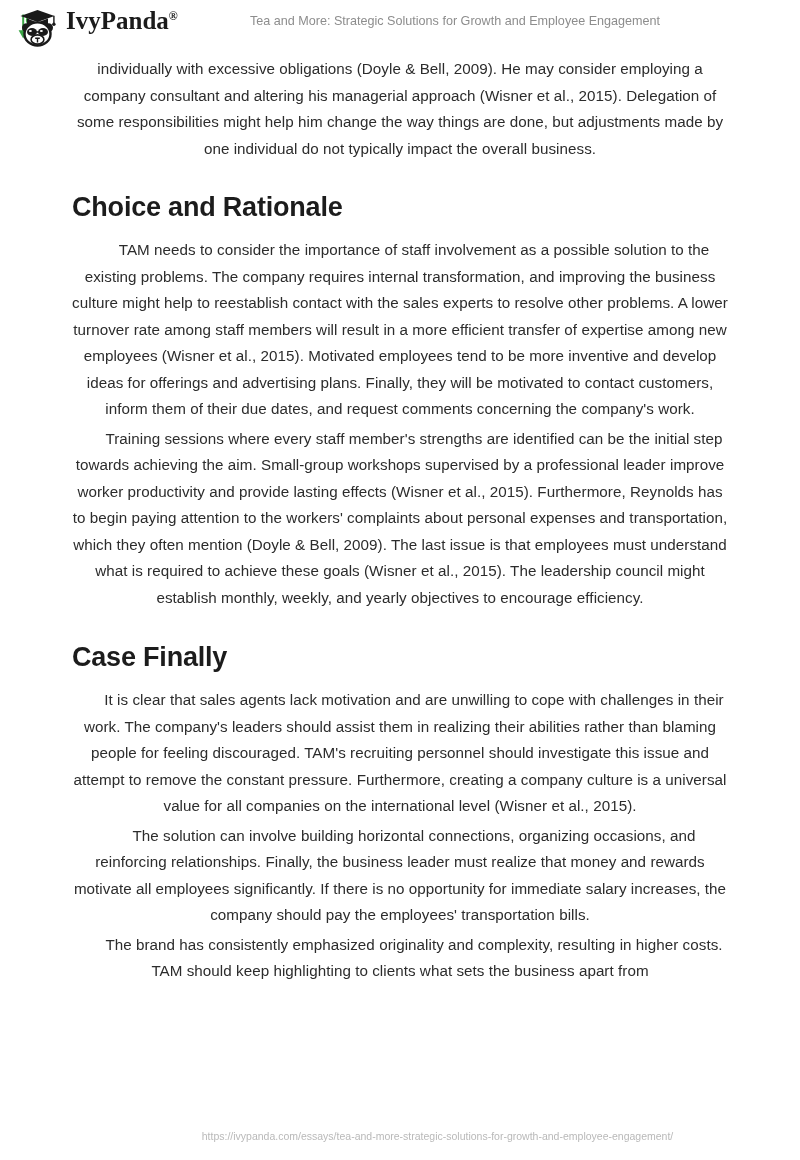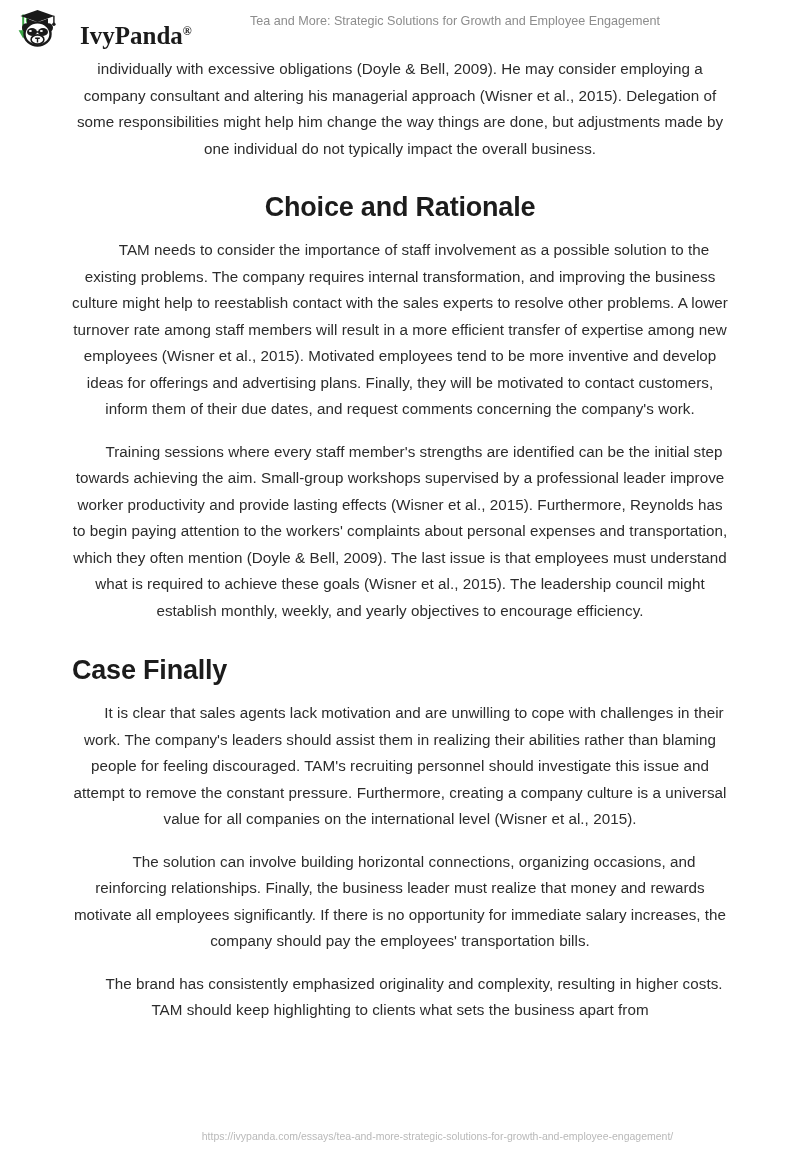--- a/index.html
+++ b/index.html
@@ -28,8 +28,8 @@
     left: 14px;
     top: 8px;
     display: flex;
-    align-items: flex-end;
-    gap: 20px;
+    align-items: flex-start;
+    gap: 6px;
   }
   .brand-logo {
     width: 46px;

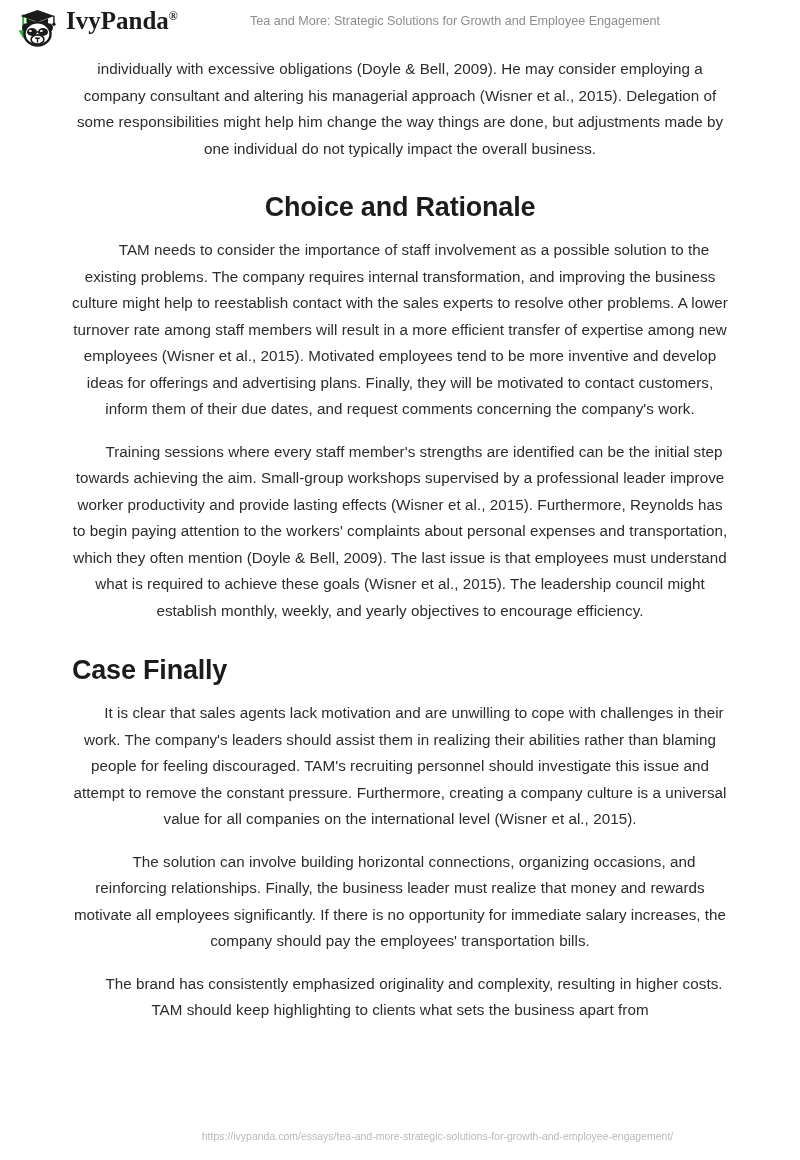--- a/index.html
+++ b/index.html
@@ -104,7 +104,6 @@
   }
   .sec-first h2.heading {
     margin-top: 29px;
-    text-align: center;
   }
 
   .block + .block { margin-top: 0; }

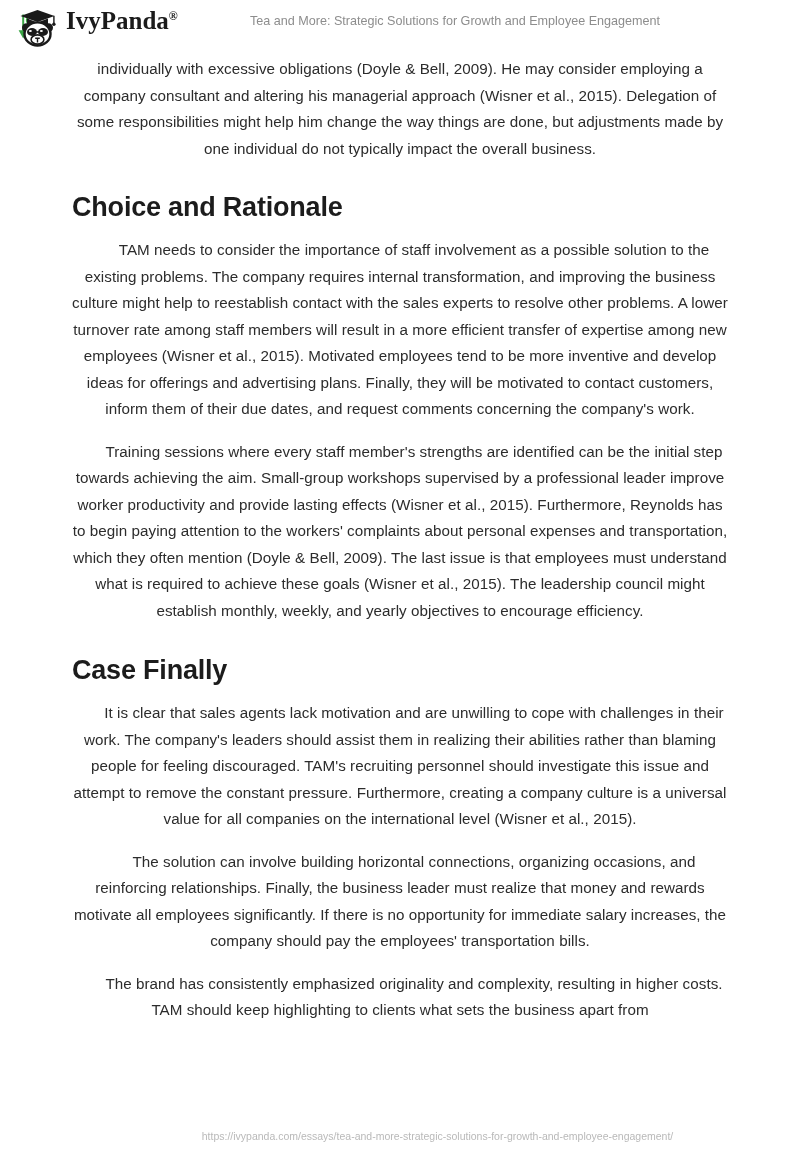--- a/index.html
+++ b/index.html
@@ -91,7 +91,7 @@
     text-indent: 0;
   }
   p.para + p.para {
-    margin-top: 16px;
+    margin-top: 3px;
   }
 
   h2.heading {

